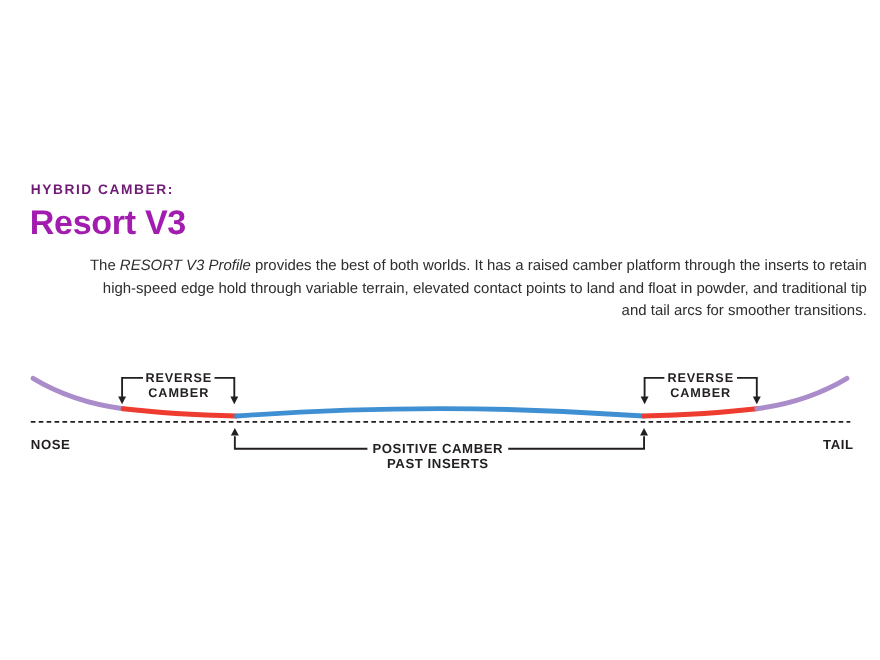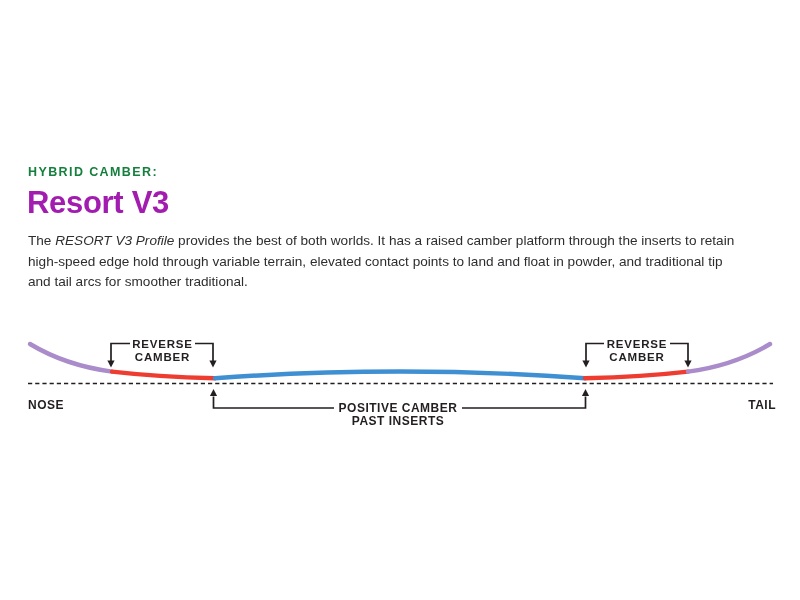--- a/index.html
+++ b/index.html
@@ -22,7 +22,7 @@
     font-size: 12.5px;
     font-weight: 700;
     letter-spacing: 1.4px;
-    color: #15803d;
+    color: #701a75;
   }
   .title {
     position: absolute;

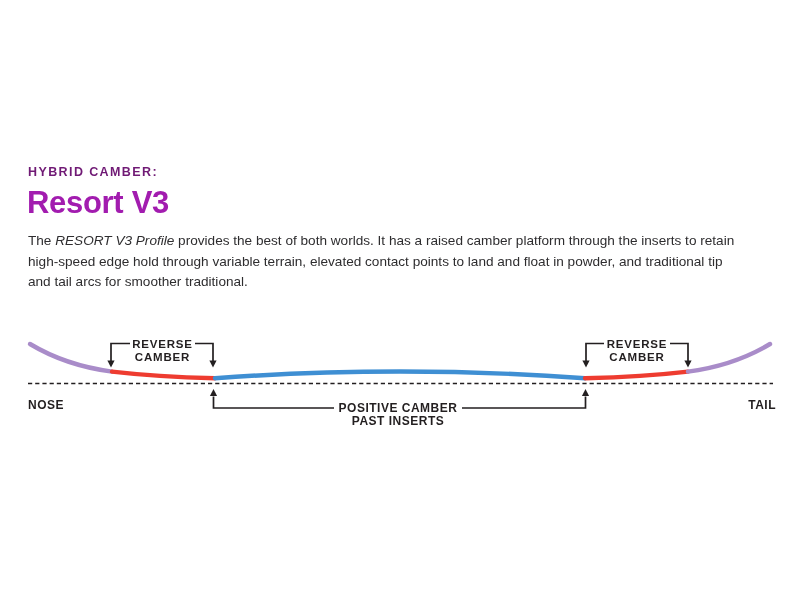--- a/index.html
+++ b/index.html
@@ -42,6 +42,7 @@
     font-size: 13.6px;
     line-height: 20.7px;
     color: #2e2d2f;
+    text-align: right;
   }
   .desc em {
     font-style: italic;

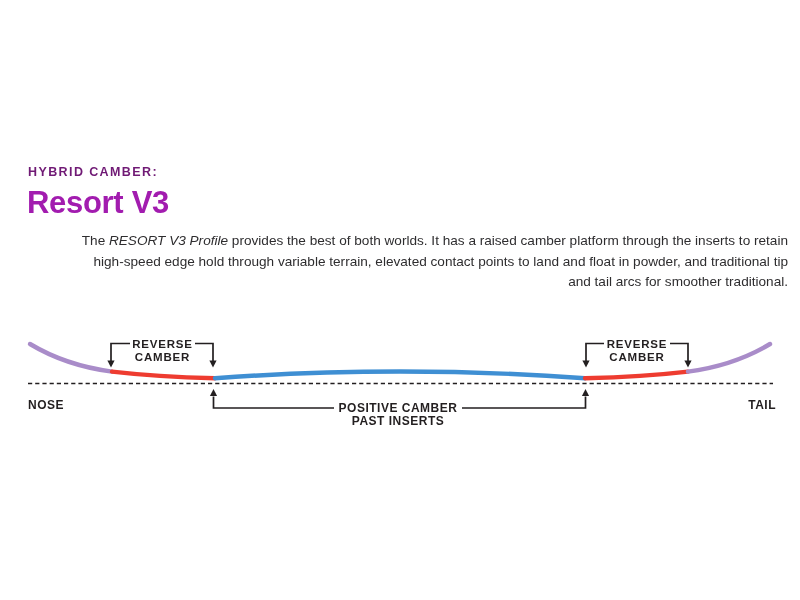--- a/index.html
+++ b/index.html
@@ -96,7 +96,7 @@
 
   <h1 class="title" style="margin:0;">Resort V3</h1>
 
-  <p class="desc"><span>The </span><em>RESORT V3 Profile</em><span> provides the best of both worlds. It has a raised camber platform through the inserts to retain</span><br><span>high-speed edge hold through variable terrain, elevated contact points to land and float in powder, and traditional tip</span><br><span>and tail arcs for smoother traditional.</span></p>
+  <p class="desc"><span>The </span><em>RESORT V3 Profile</em><span> provides the best of both worlds. It has a raised camber platform through the inserts to retain</span><br><span>high-speed edge hold through variable terrain, elevated contact points to land and float in powder, and traditional tip</span><br><span>and tail arcs for smoother transitions.</span></p>
 
   <svg class="diagram" viewBox="0 0 800 600">
 

